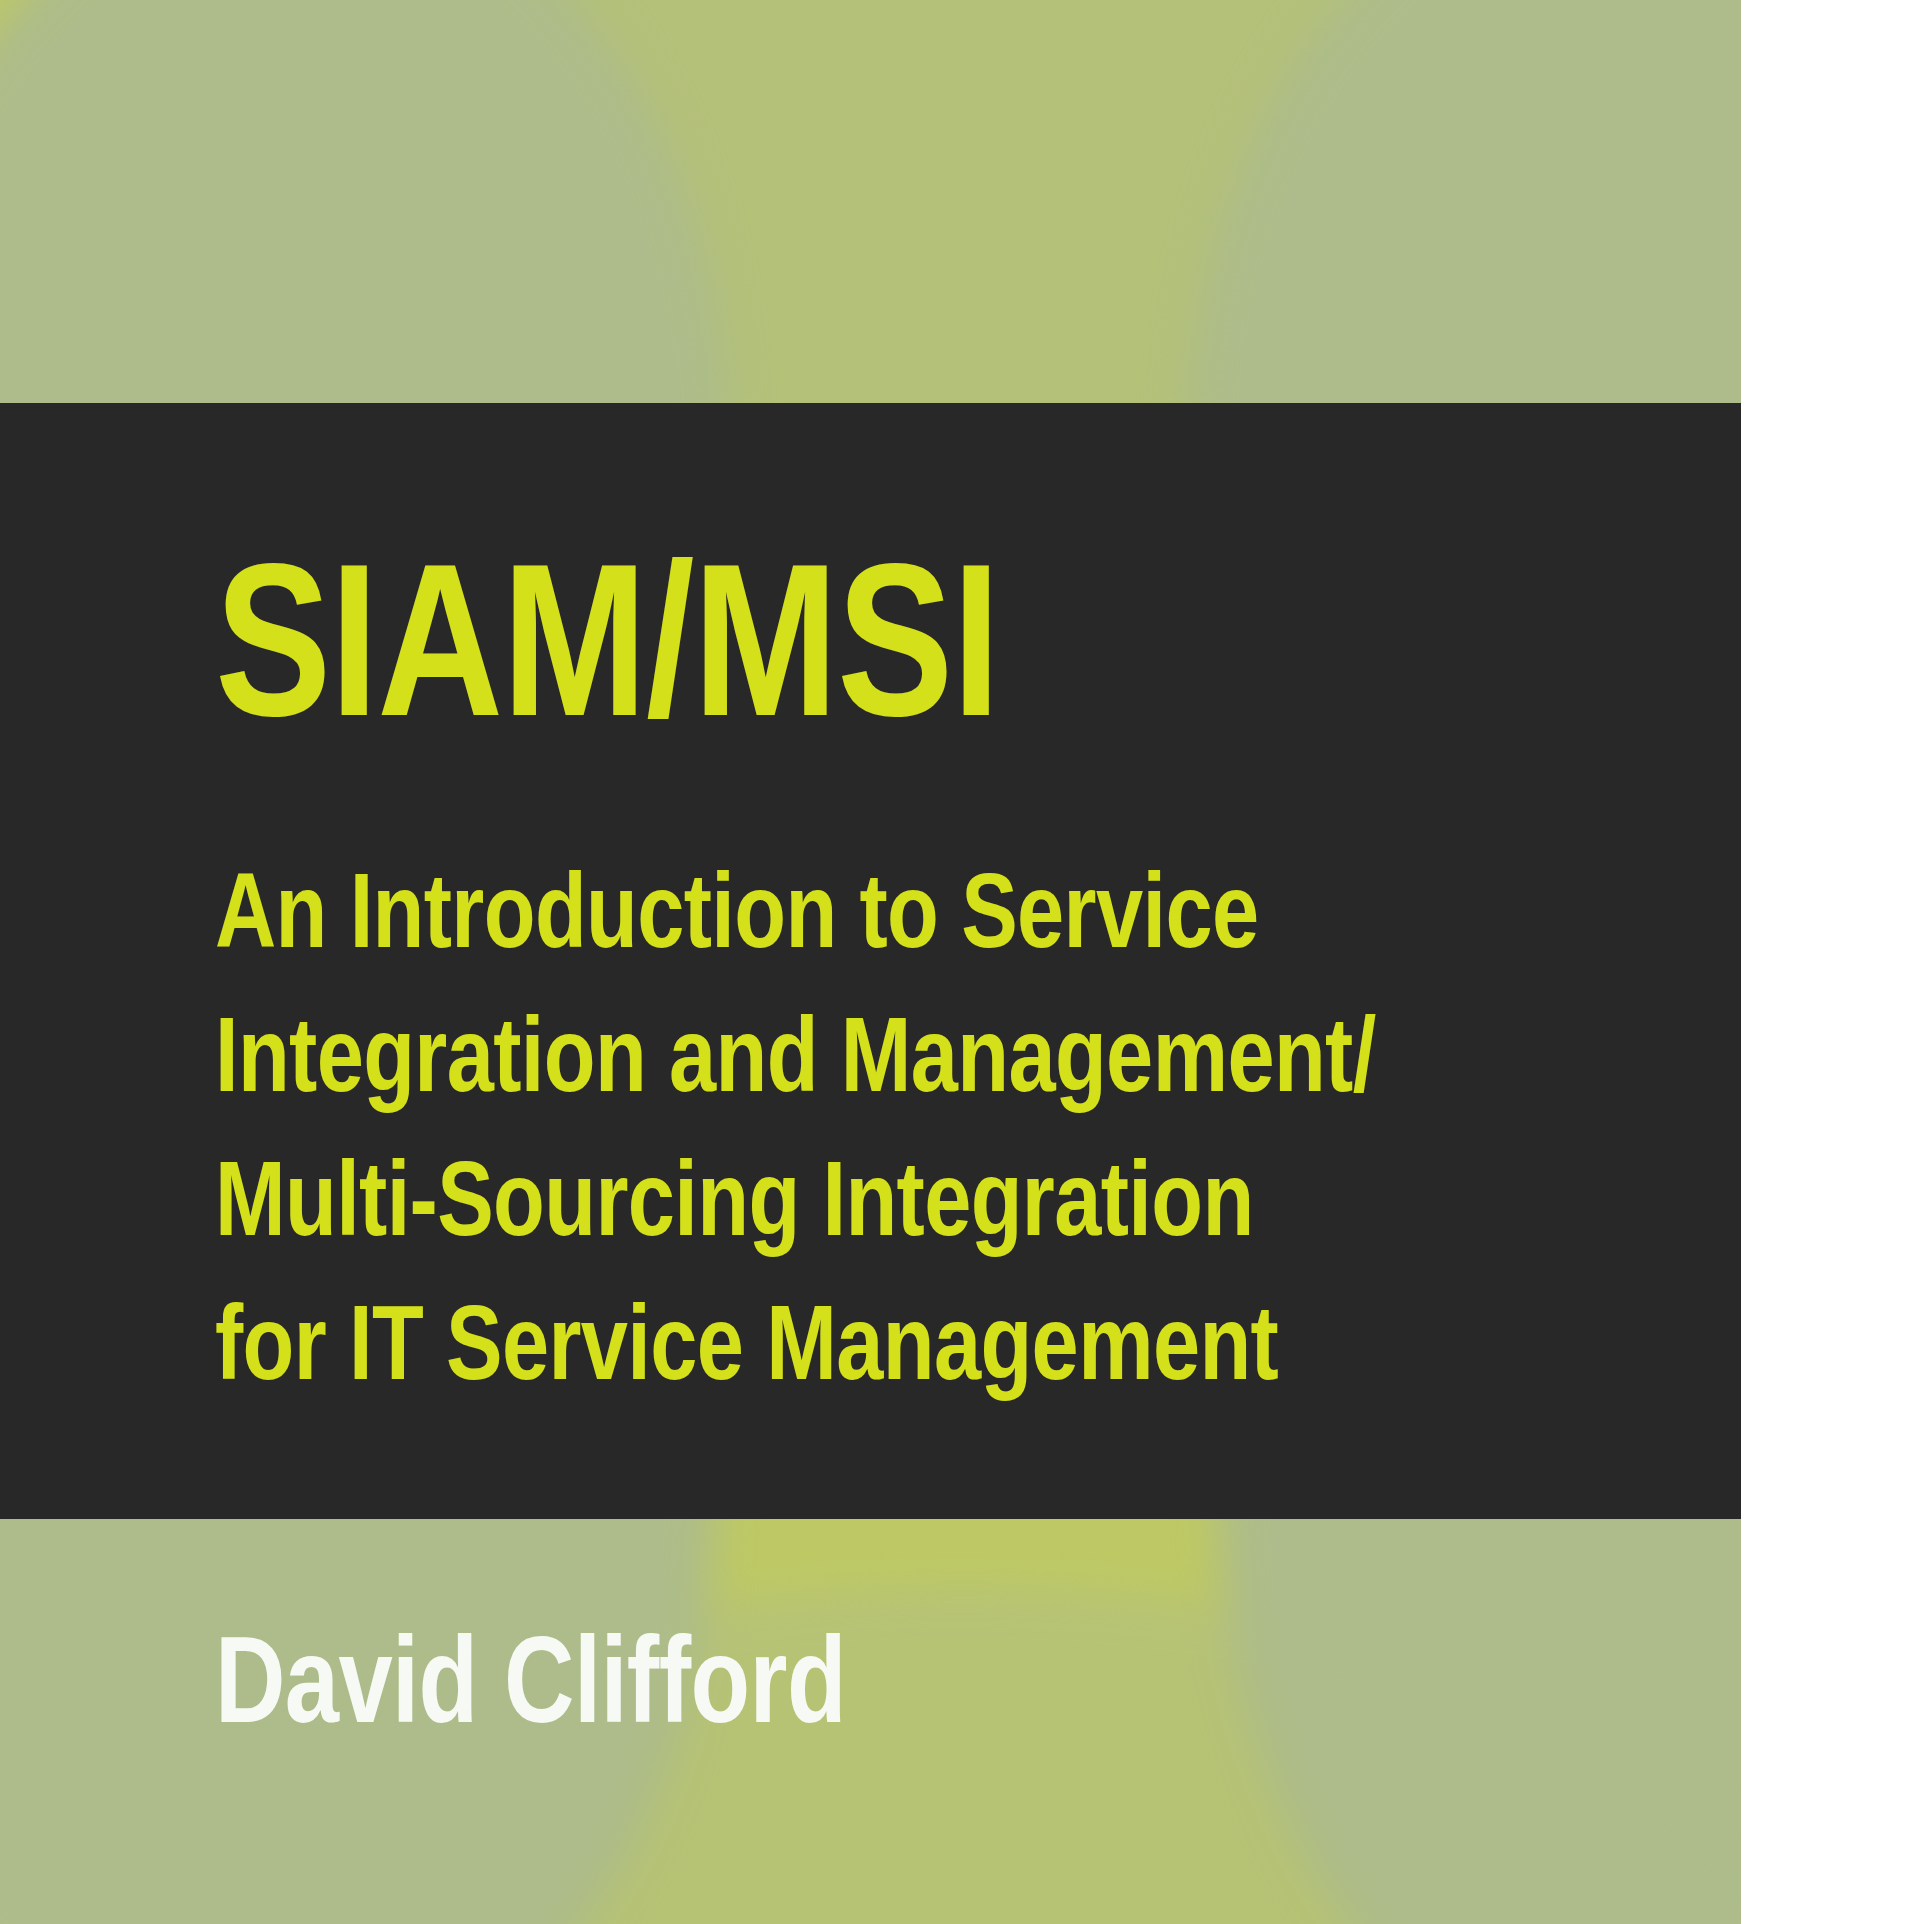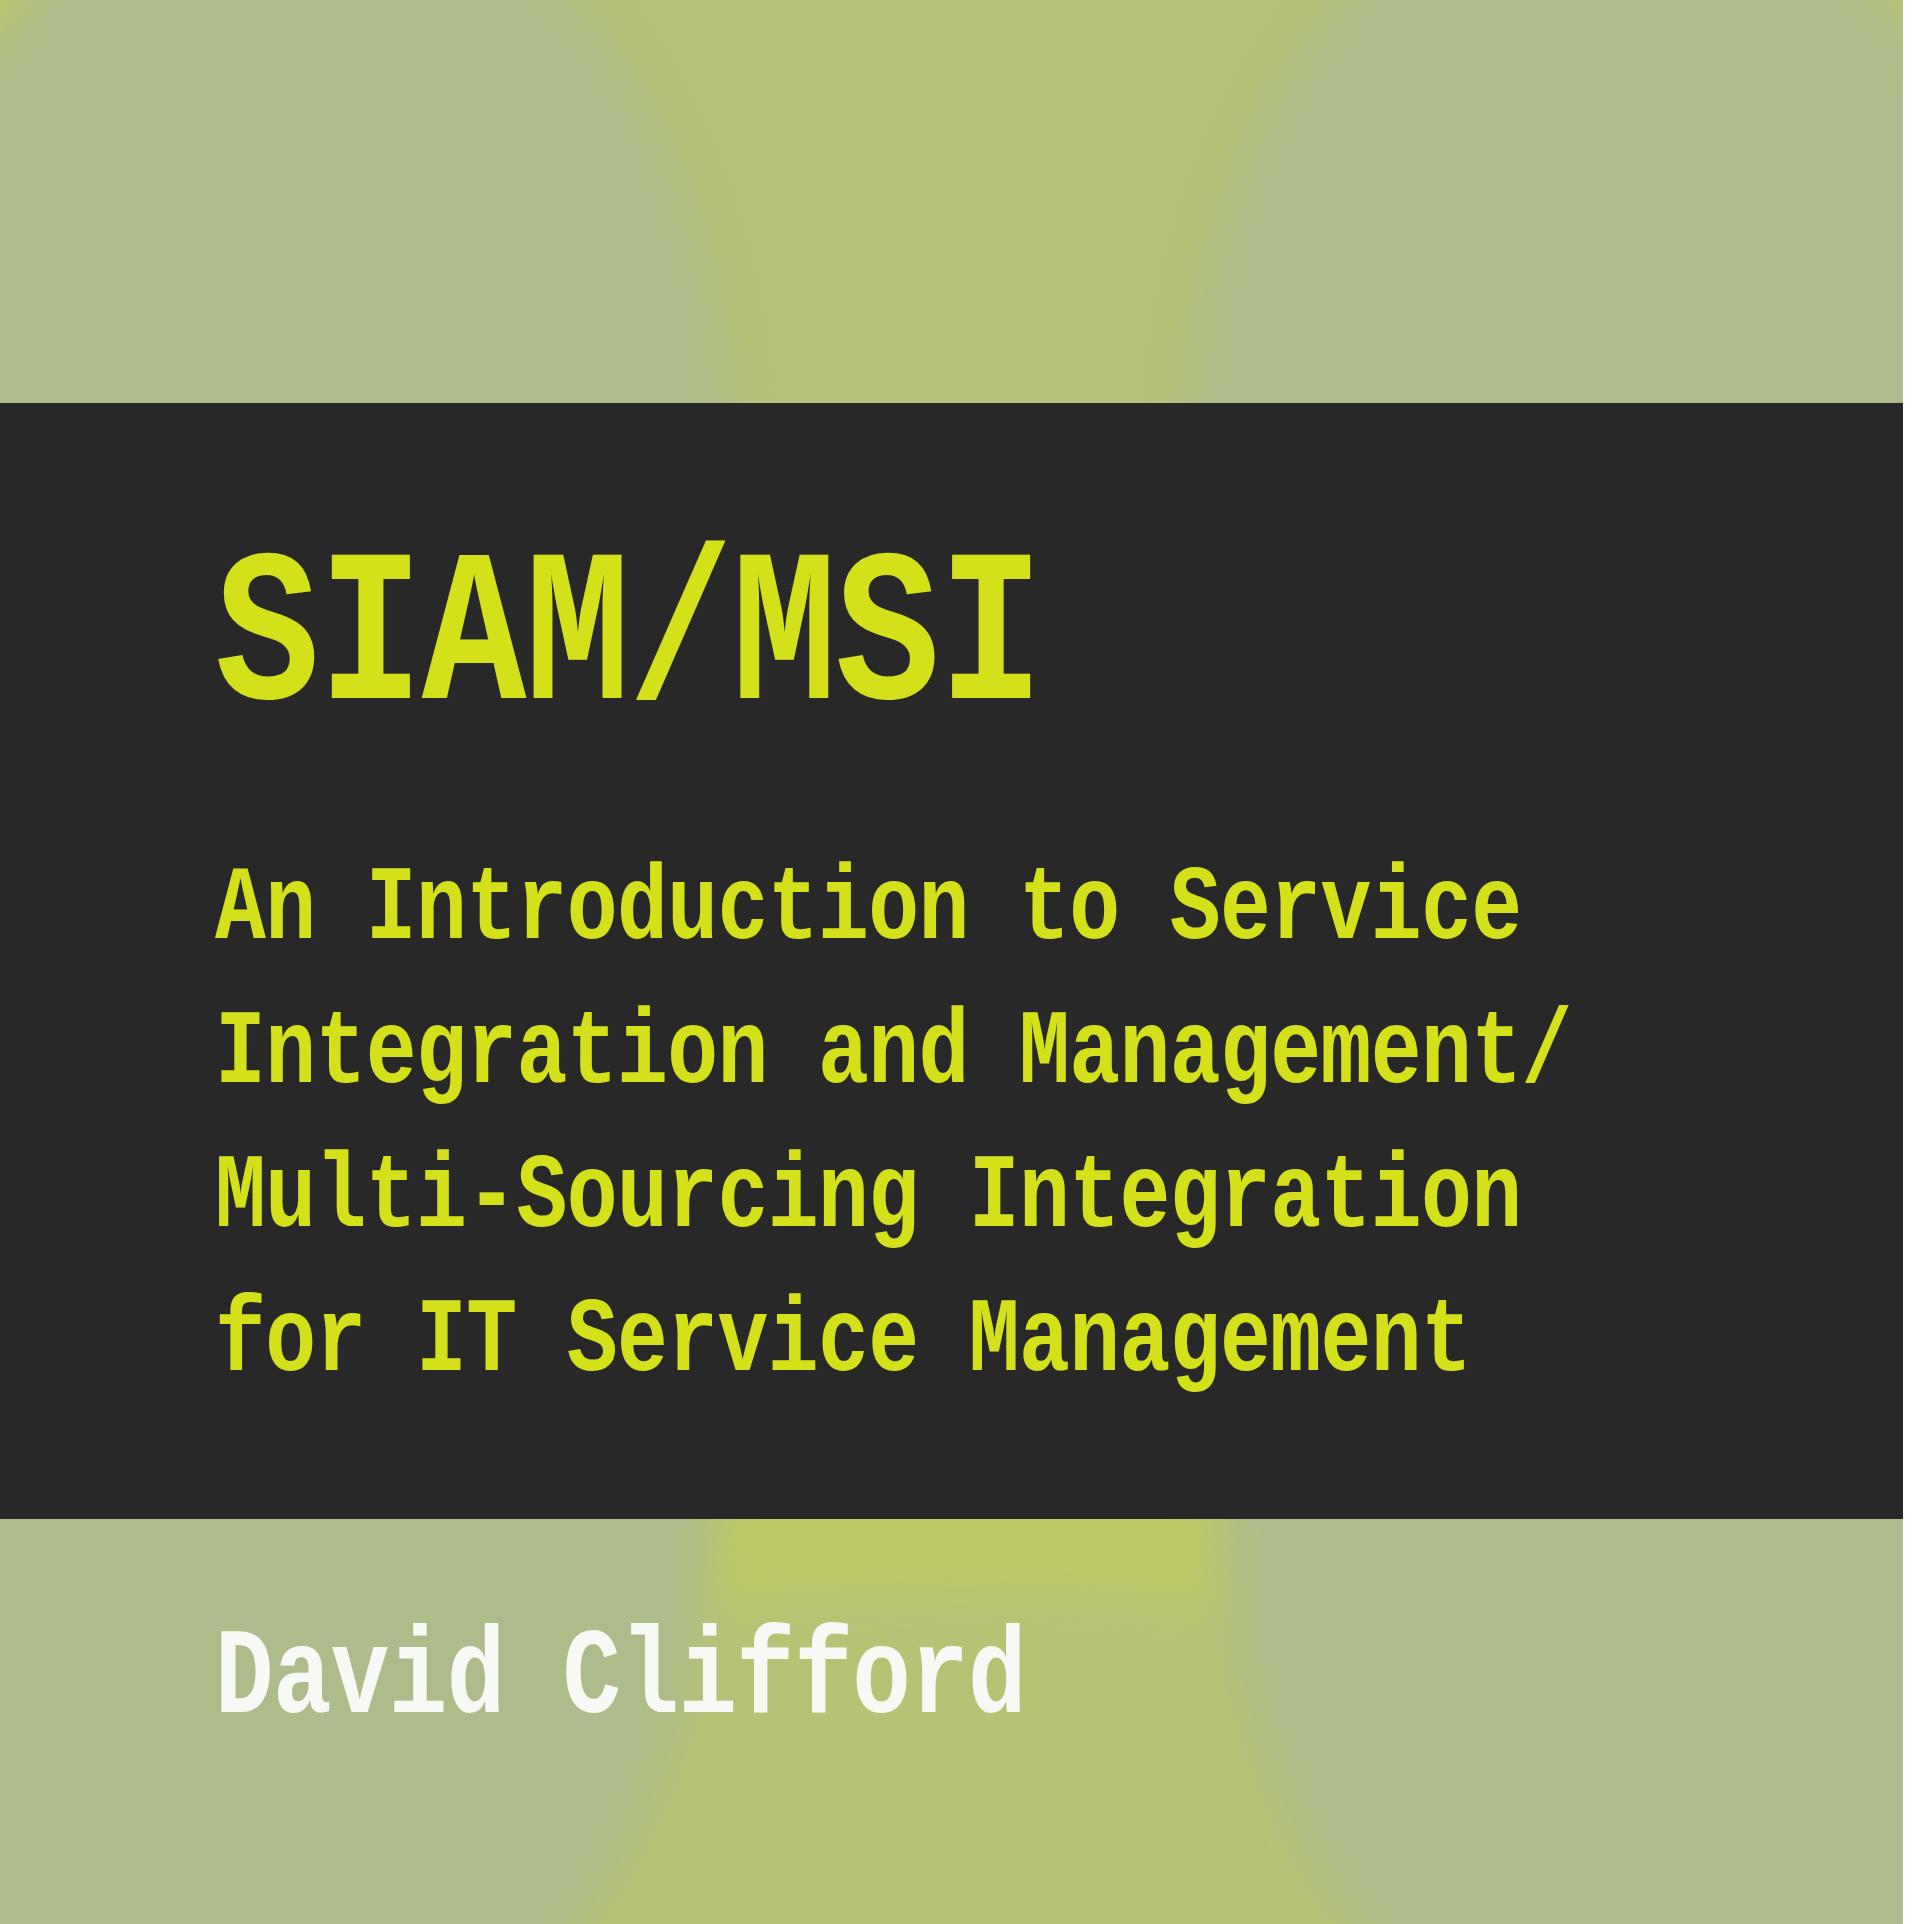--- a/index.html
+++ b/index.html
@@ -11,11 +11,11 @@
 
   #cover {
     position: relative;
-    width: 1903px;
+    width: 1741px;
     height: 1925px;
     overflow: hidden;
     background: #bec965;
-    font-family: Liberation Mono, monospace;
+    font-family: Liberation Sans, sans-serif;
   }
 
   

